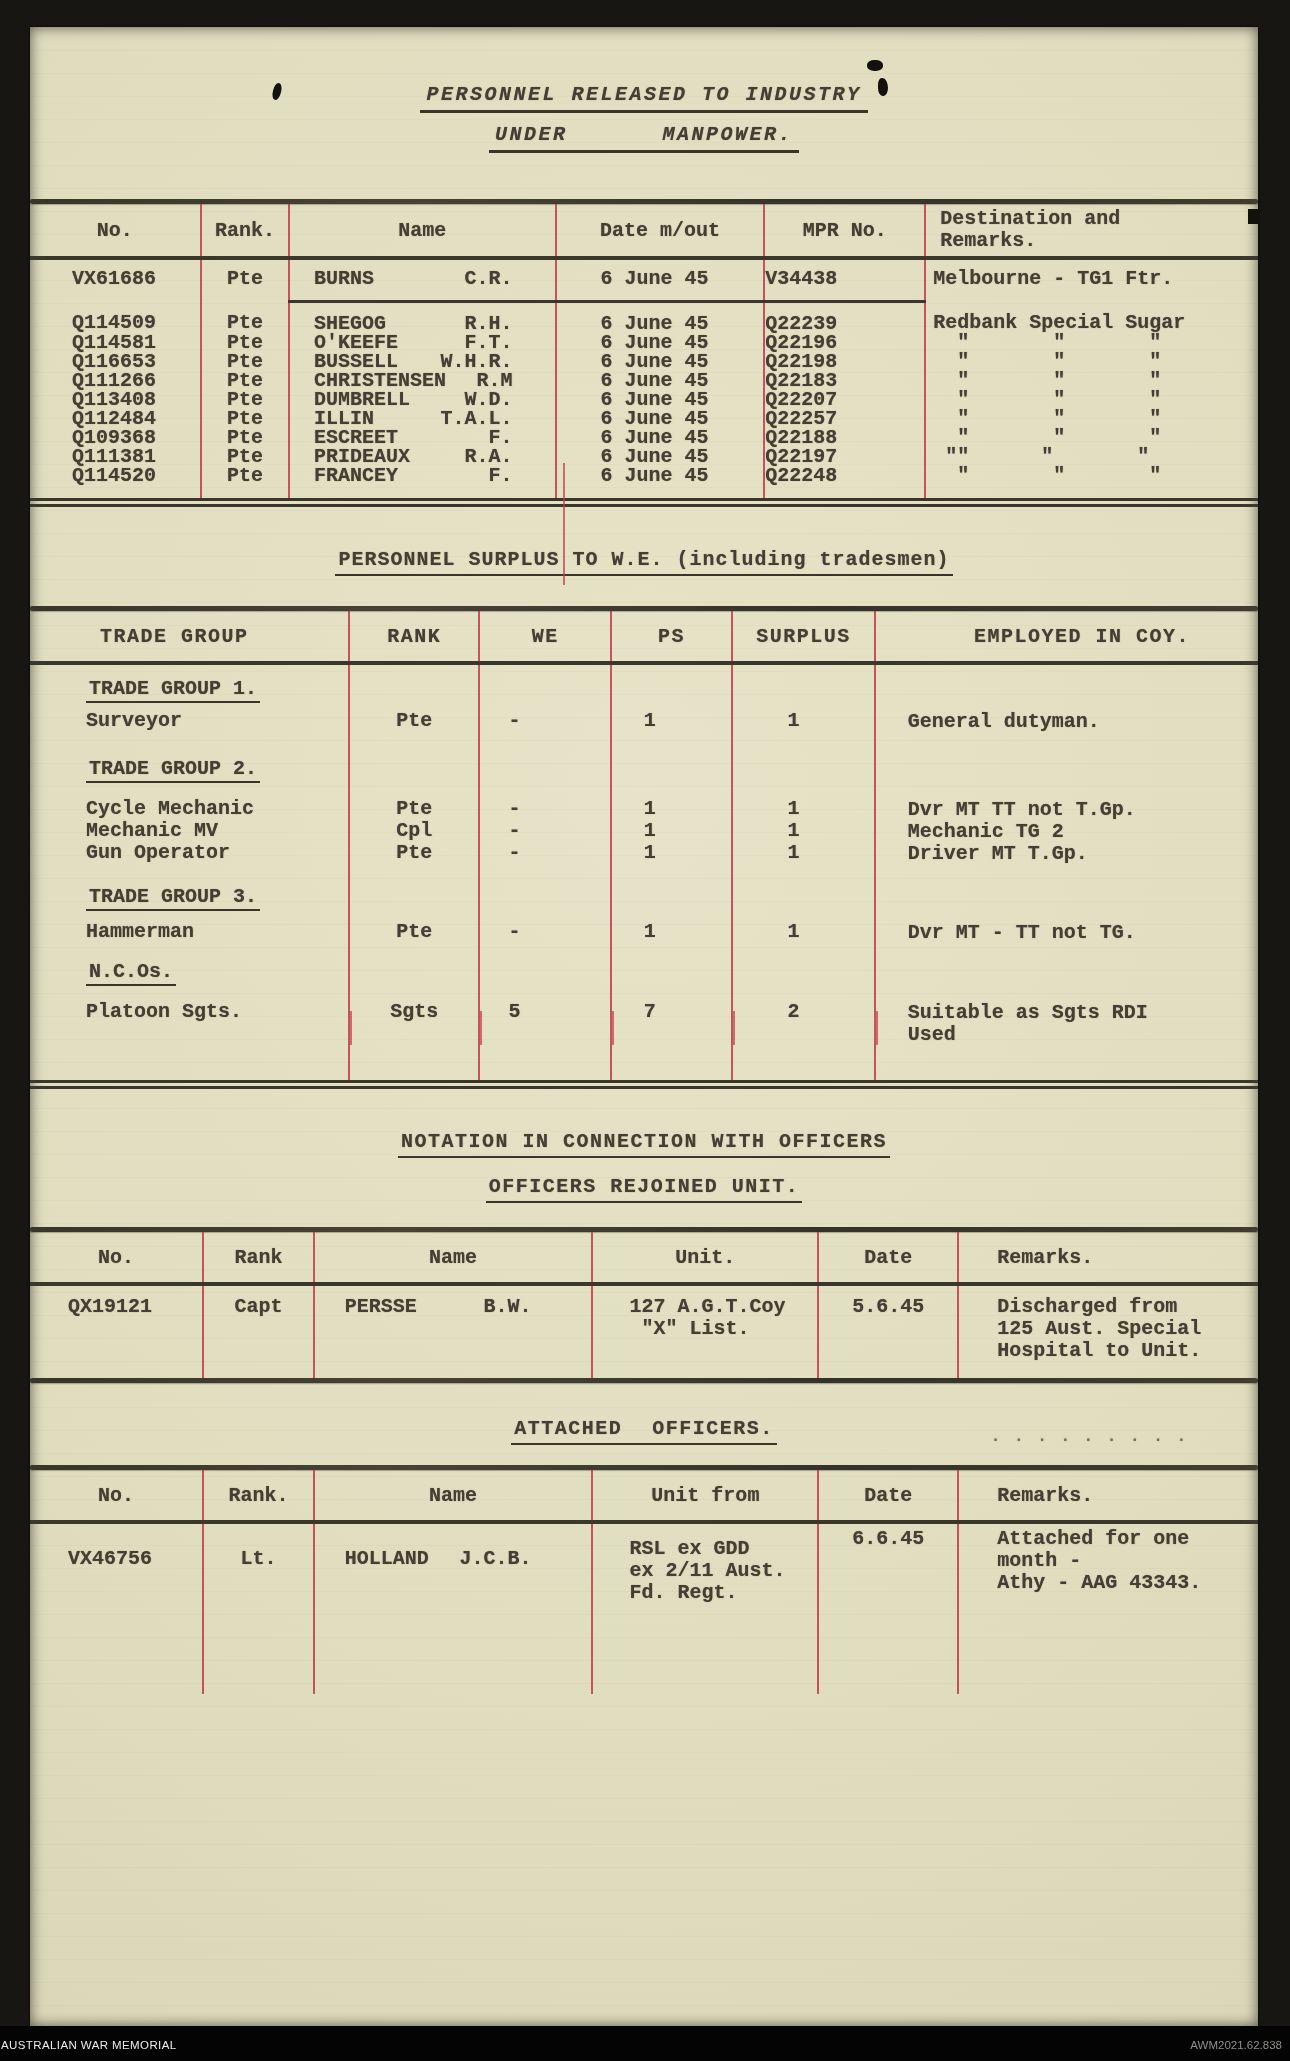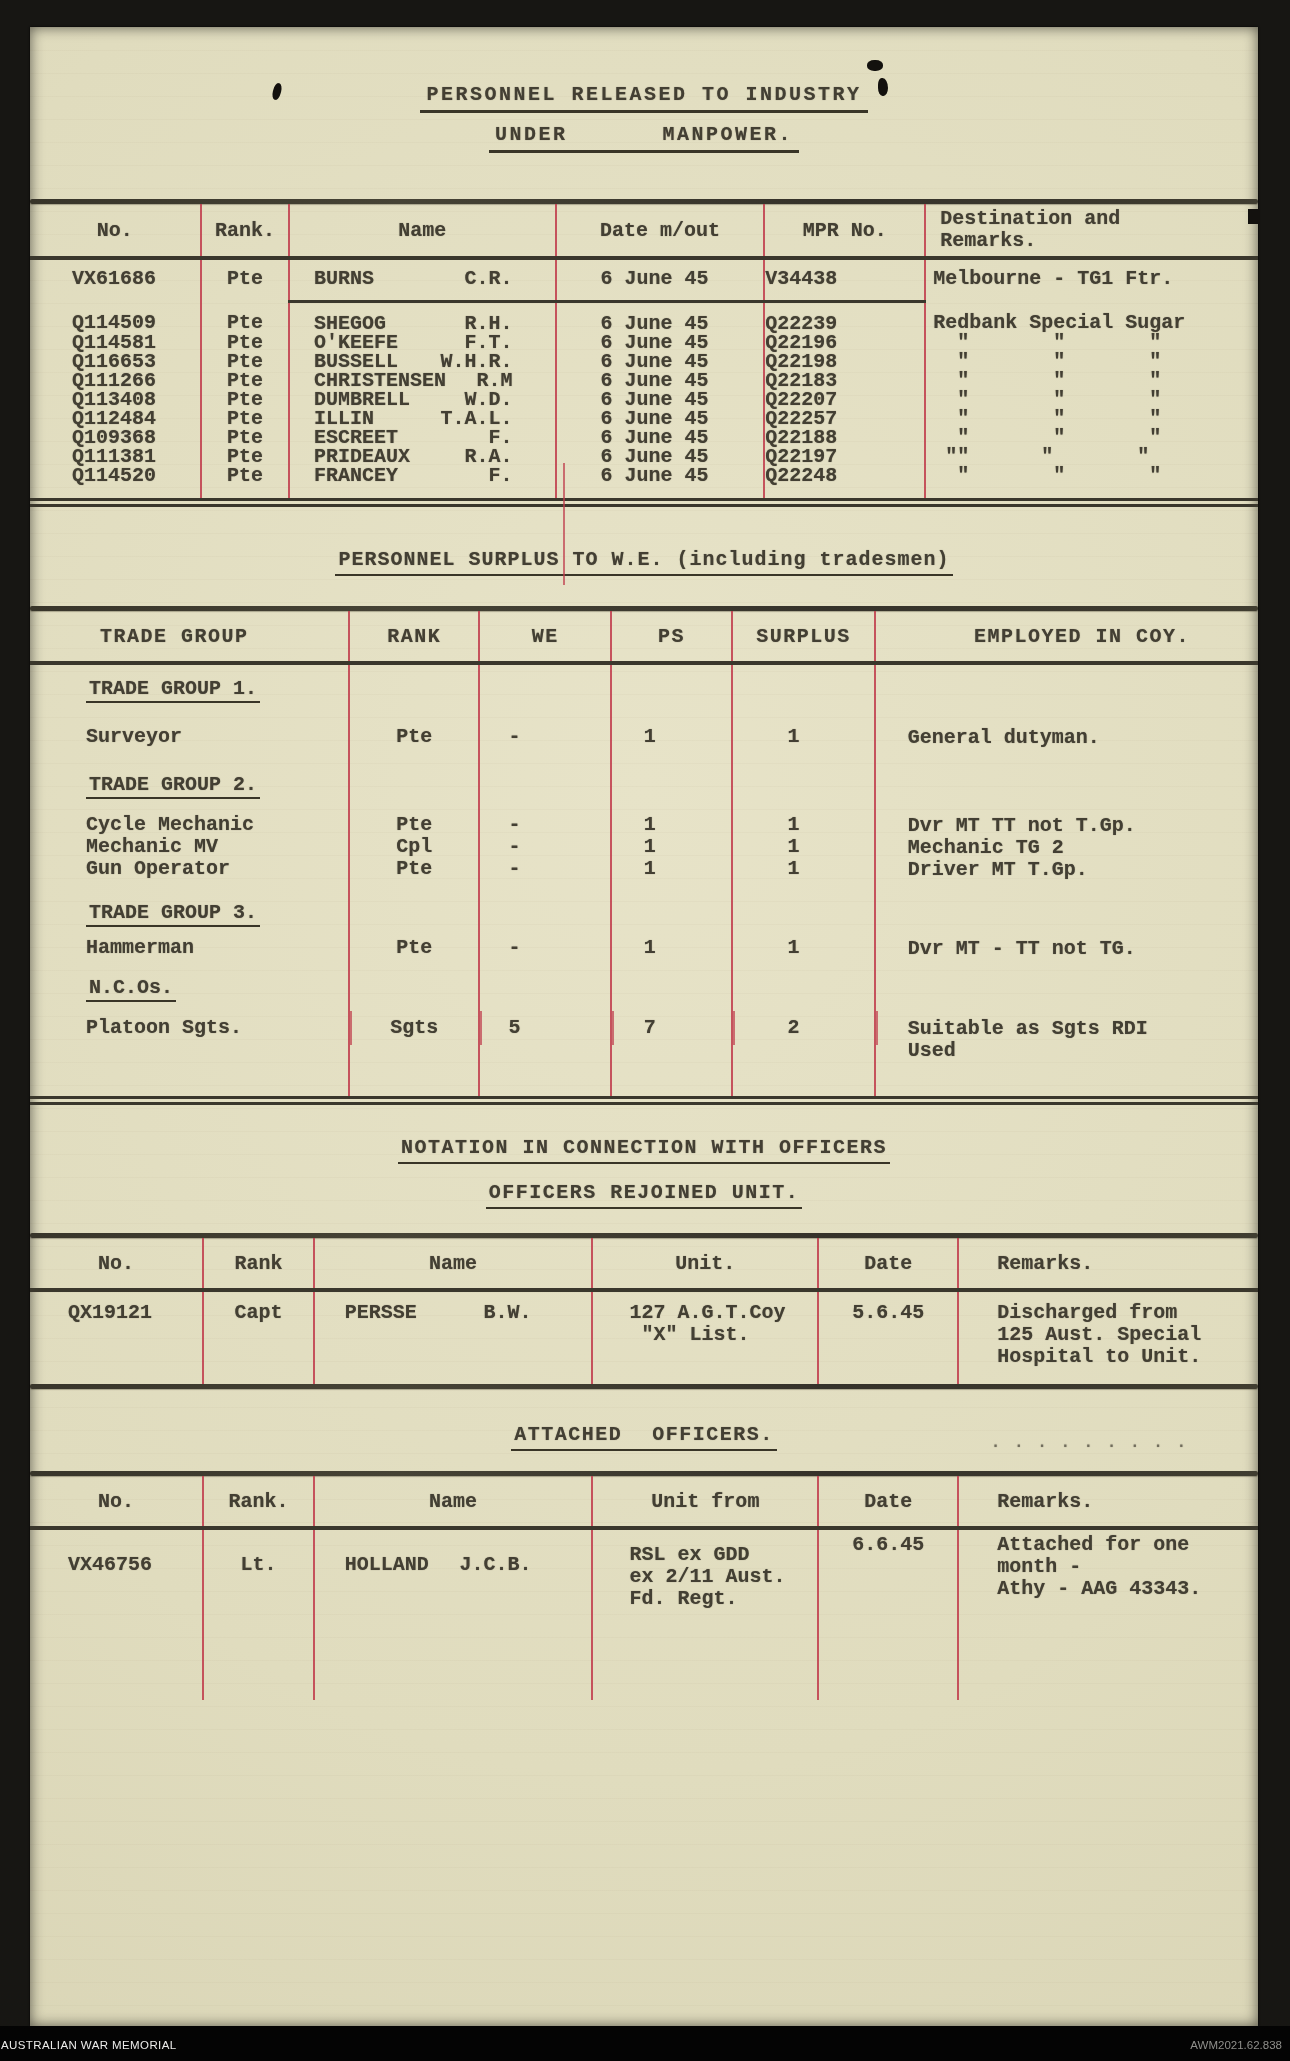--- a/index.html
+++ b/index.html
@@ -19,7 +19,7 @@
     box-sizing:border-box;
   }
   .ink{ text-shadow:0 0 1px rgba(67,63,51,.6); font-weight:bold; }
-  .u3{ display:inline-block; border-bottom:3px solid #393527; padding:0 6px 3px; }
+  .u3{ display:inline-block; border-bottom:3px solid #393527; padding:0 6px 3px;font-style:italic; }
   .u2{ display:inline-block; border-bottom:2.5px solid #393527; padding:0 3px 2px; }
   .center{ text-align:center; }
   .fs{ font-size:20px; line-height:24px; }

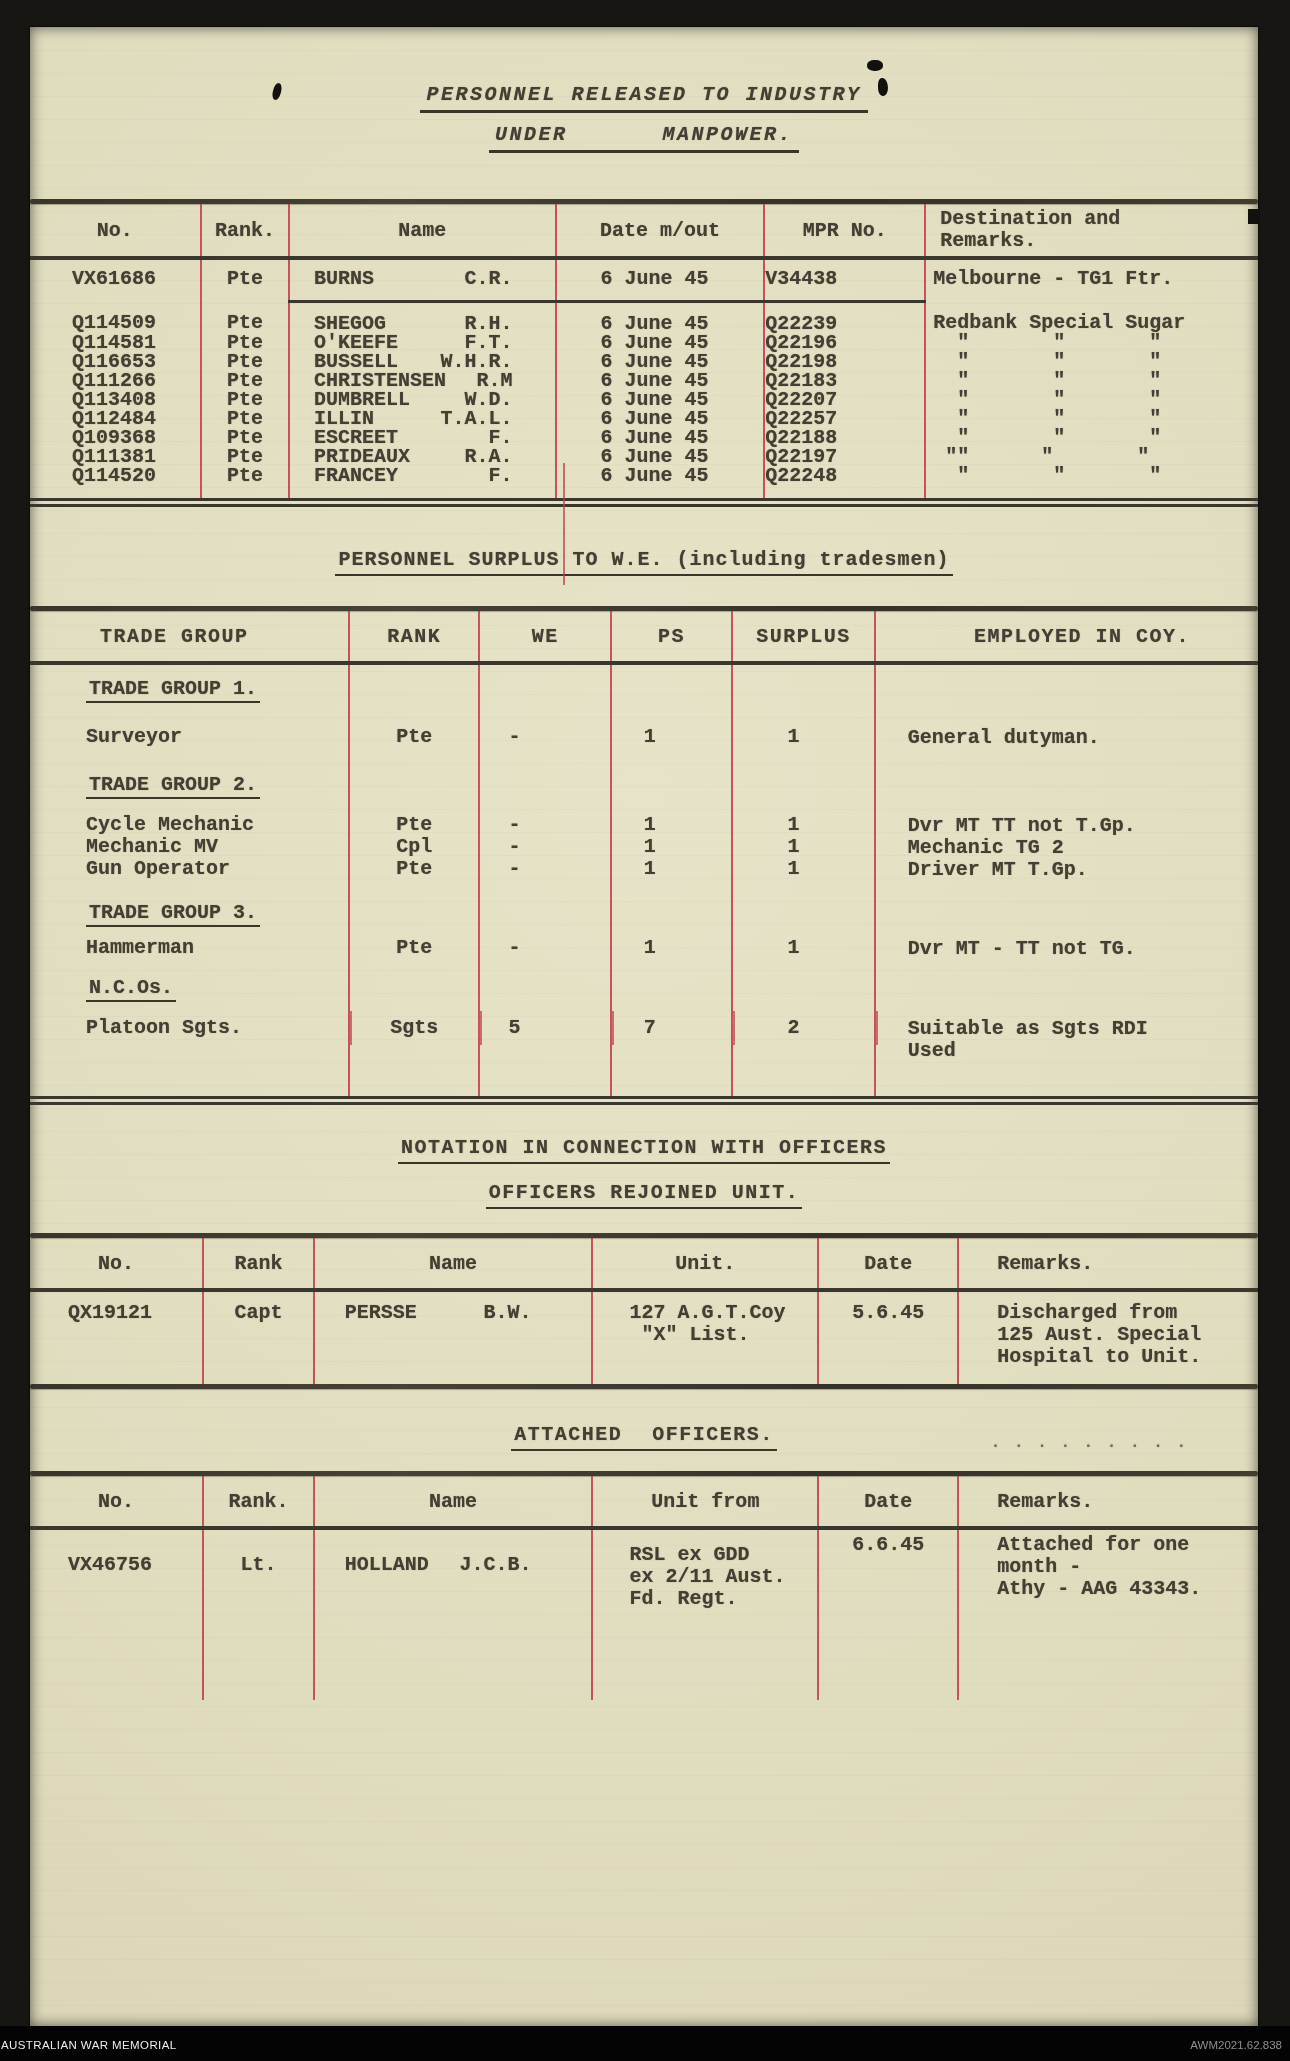--- a/index.html
+++ b/index.html
@@ -70,7 +70,7 @@
   .t2 .c-sur{ padding-left:54px; }
   .t2 .c-emp{ padding-left:32px; line-height:22px; }
   .t2 .g1 td{ padding-top:14px; }
-  .t2 .i1 td{ padding-top:24px; }
+  .t2 .i1 td{ padding-top:8px; }
   .t2 .g2 td{ padding-top:26px; }
   .t2 .i2 td{ padding-top:16px; }
   .t2 .g3 td{ padding-top:22px; }

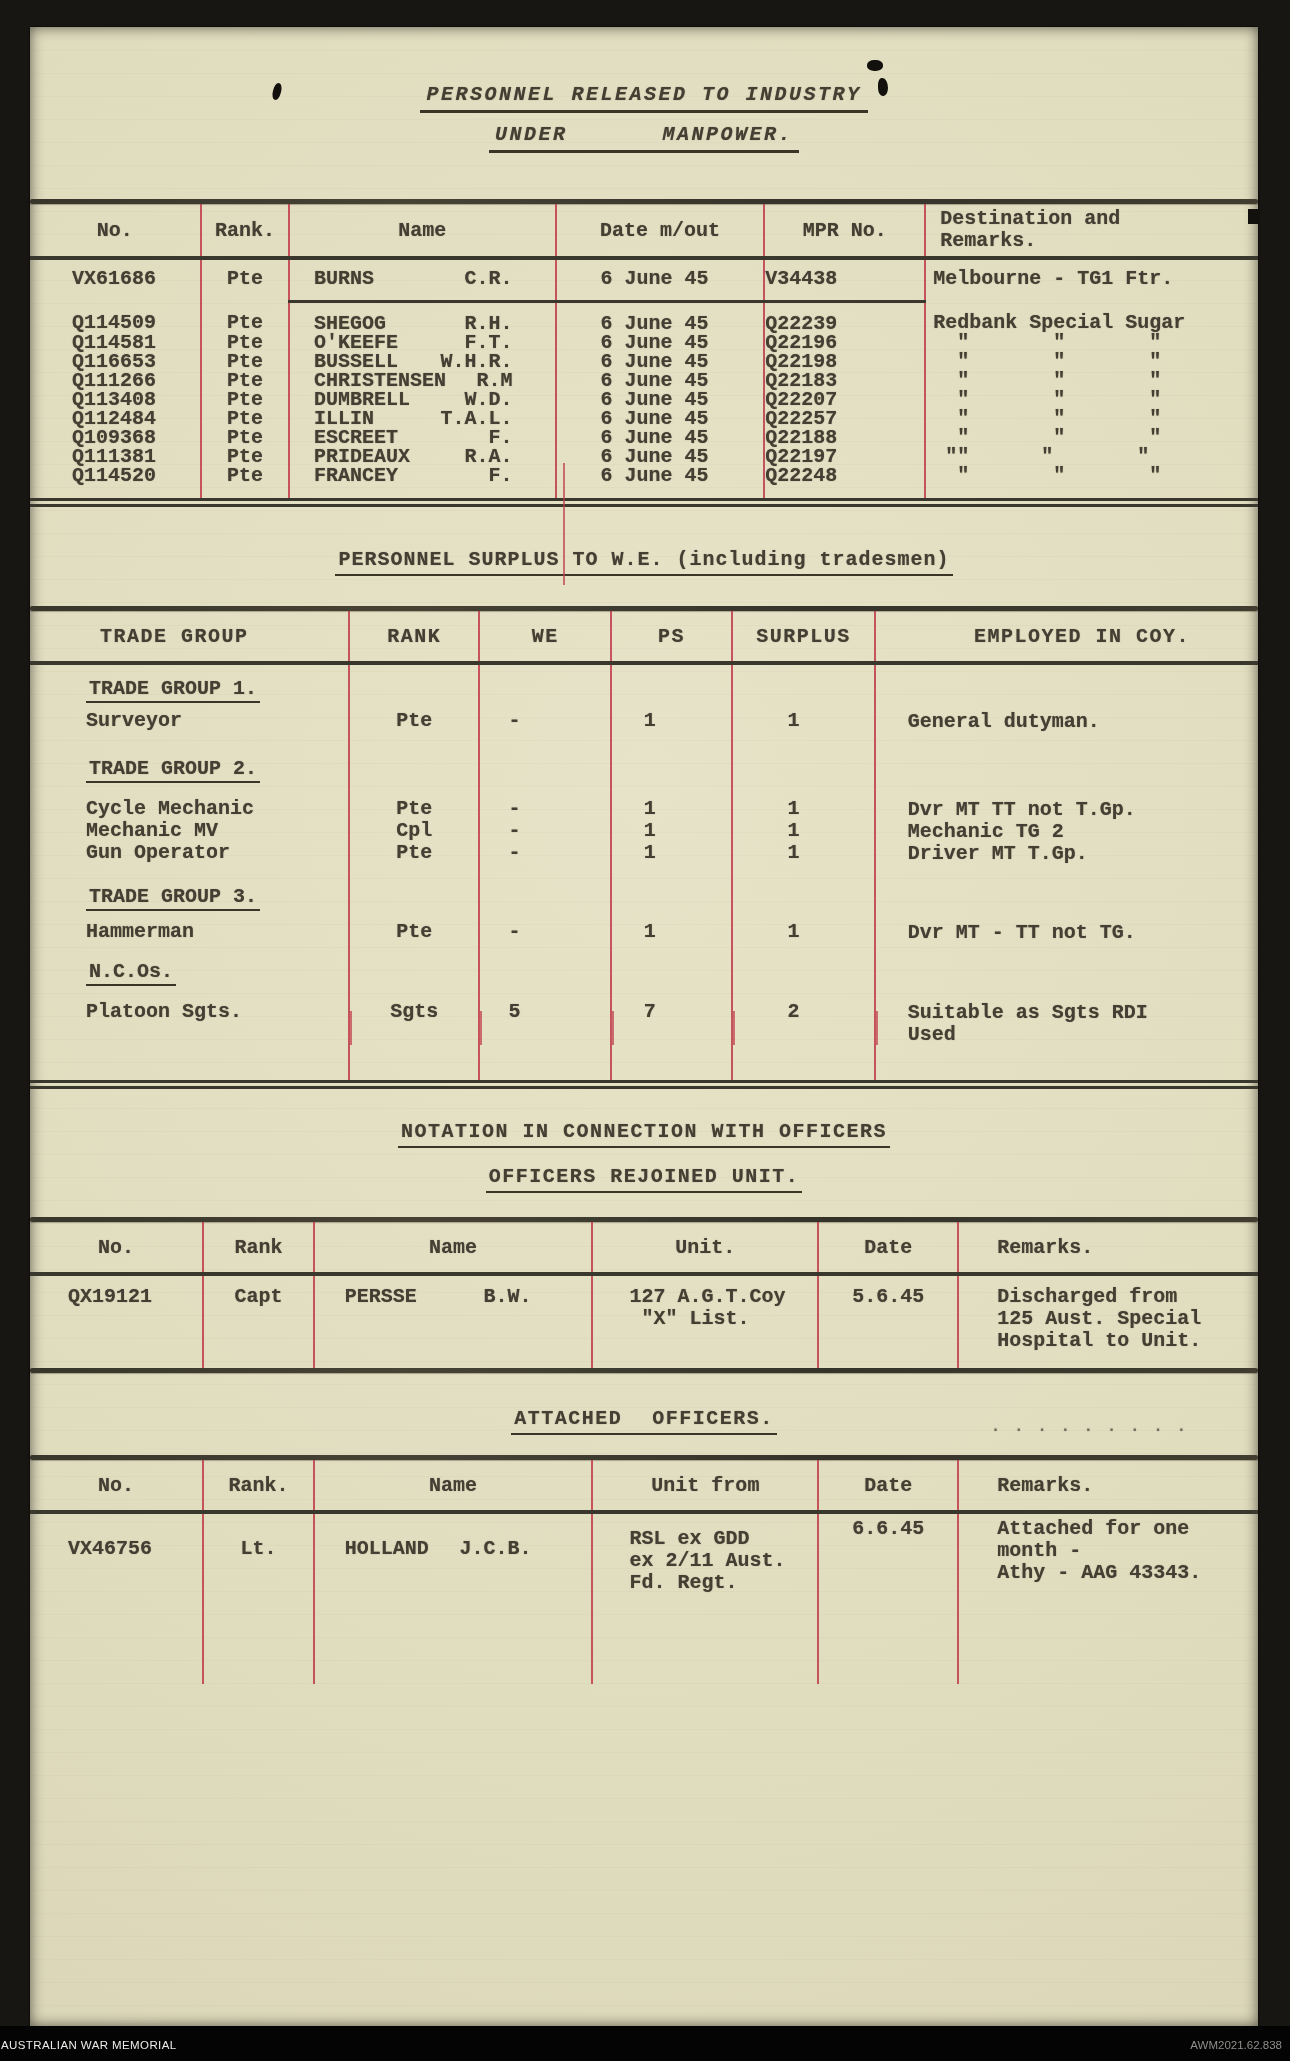--- a/index.html
+++ b/index.html
@@ -79,7 +79,7 @@
   .t2 .i5 td{ padding-top:16px; padding-bottom:34px; }
 
   
-  .s3head1{ margin-top:30px; letter-spacing:1.5px; }
+  .s3head1{ margin-top:40px; letter-spacing:1.5px; }
   .s3head2{ margin-top:17px; letter-spacing:1.5px; }
   .t3wrap{ margin-top:24px; }
   .t34 thead th{ height:50px; }

